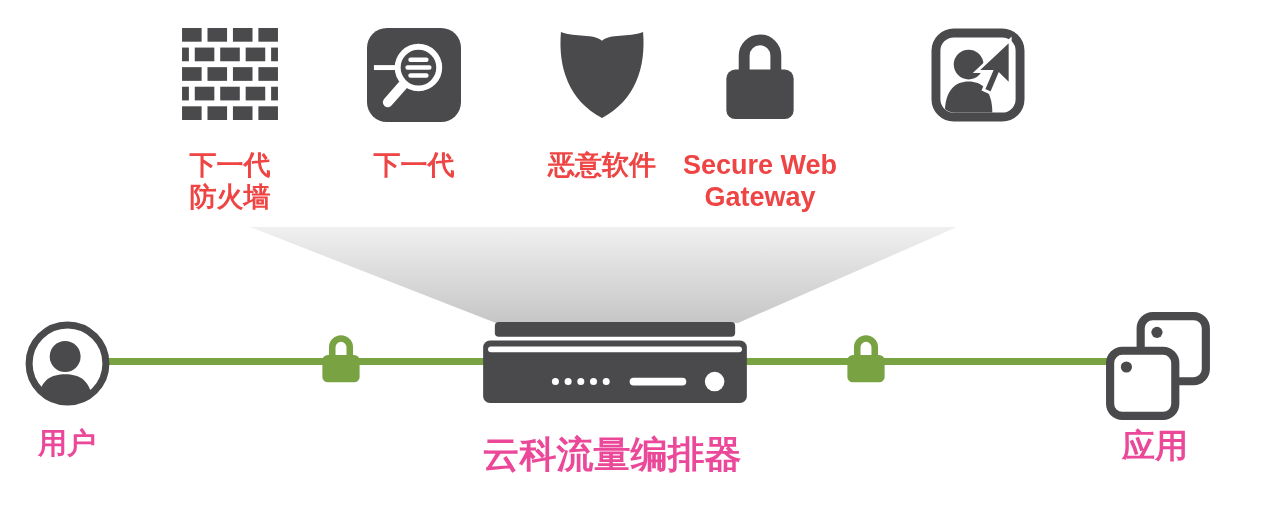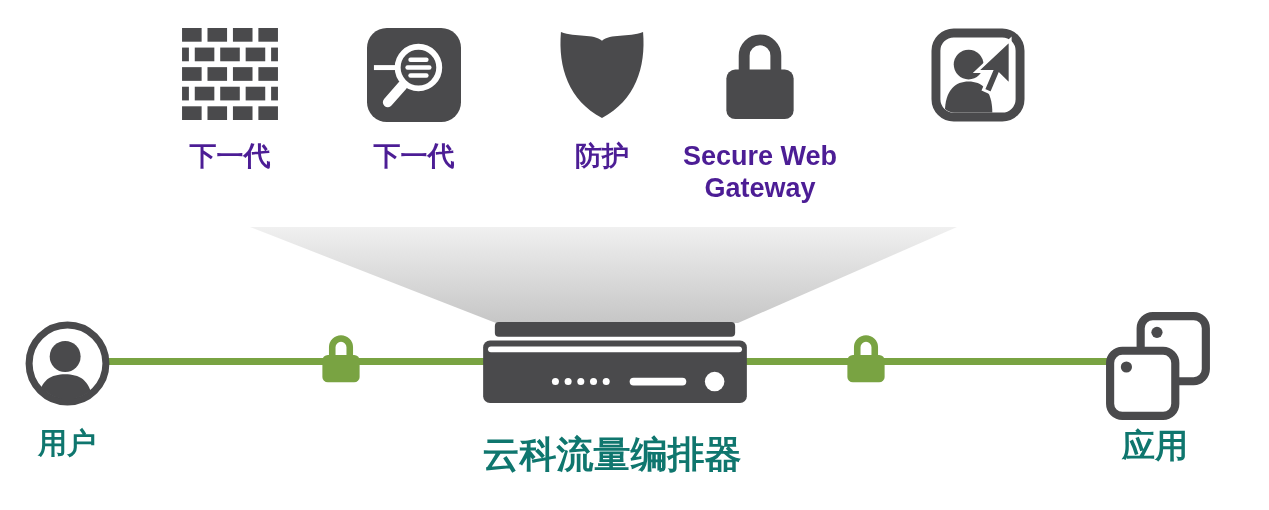--- a/index.html
+++ b/index.html
@@ -14,7 +14,7 @@
   
   .service { position:absolute; top:28px; width:184px; text-align:center; }
   .icon-wrap { height:96px; display:flex; align-items:flex-start; justify-content:center; }
-  .service-label { margin-top:17px; font-weight:bold; font-size:27px; line-height:1.17; color:#4c1d95; }
+  .service-label { margin-top:26px; font-weight:bold; font-size:27px; line-height:1.17; color:#ef4444; }
 
   
   .funnel { left:250px; top:227px; width:710px; height:98px; }

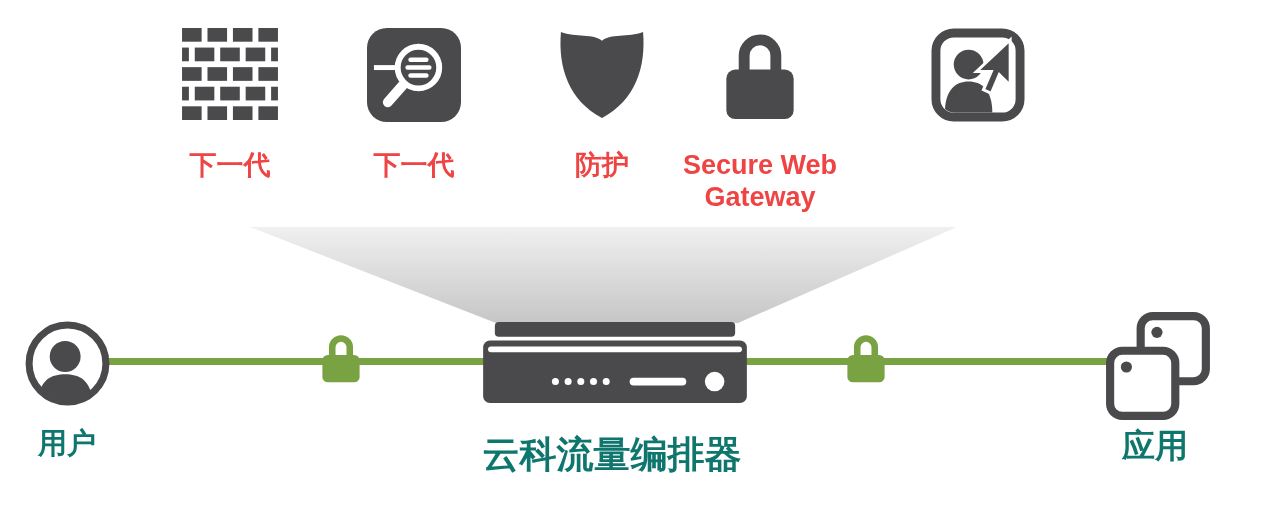--- a/index.html
+++ b/index.html
@@ -103,6 +103,7 @@
       </svg>
     </div>
     <div class="service-label">
+      <div>恶意软件</div>
       <div>防护</div>
     </div>
   </div>

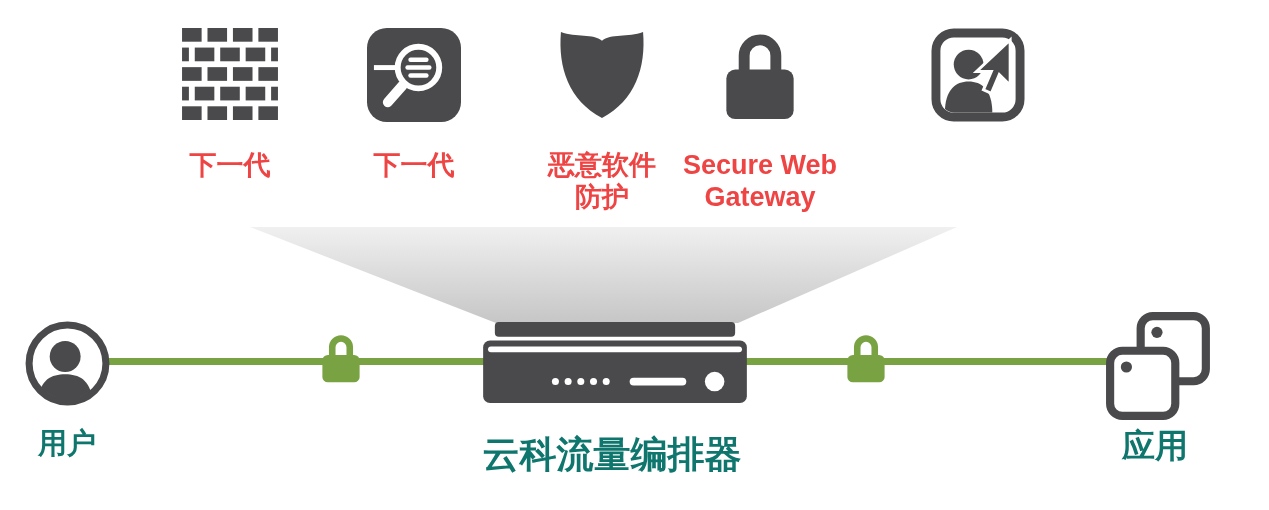--- a/index.html
+++ b/index.html
@@ -76,6 +76,7 @@
     </div>
     <div class="service-label">
       <div>下一代</div>
+      <div>防火墙</div>
     </div>
   </div>
 

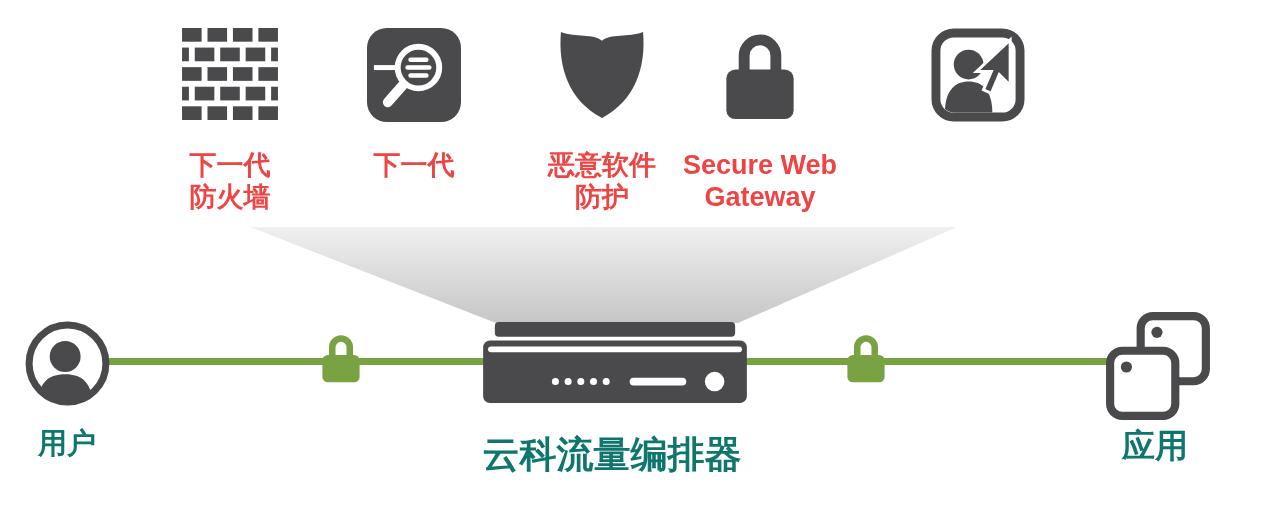--- a/index.html
+++ b/index.html
@@ -105,7 +105,6 @@
     </div>
     <div class="service-label">
       <div>恶意软件</div>
-      <div>防护</div>
     </div>
   </div>
 

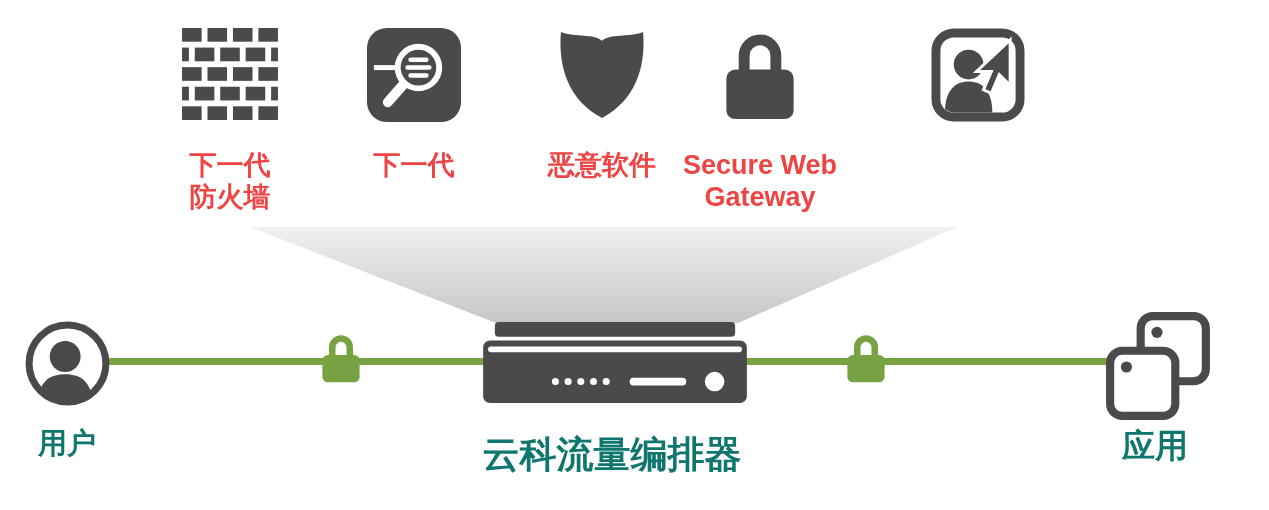--- a/index.html
+++ b/index.html
@@ -21,7 +21,7 @@
   .traffic-line { left:64px; top:358px; width:1098px; height:7px; background:#79a342; }
 
   
-  .node-label { position:absolute; font-weight:bold; color:#0f766e; text-align:center; }
+  .node-label { position:absolute; font-weight:bold; color:#ec4899; text-align:center; }
   .user-label { left:5px; top:424px; width:124px; font-size:29px; }
   .orchestrator-label { left:412px; top:430px; width:400px; font-size:37px; }
   .apps-label { left:1093px; top:424px; width:124px; font-size:33px; }

